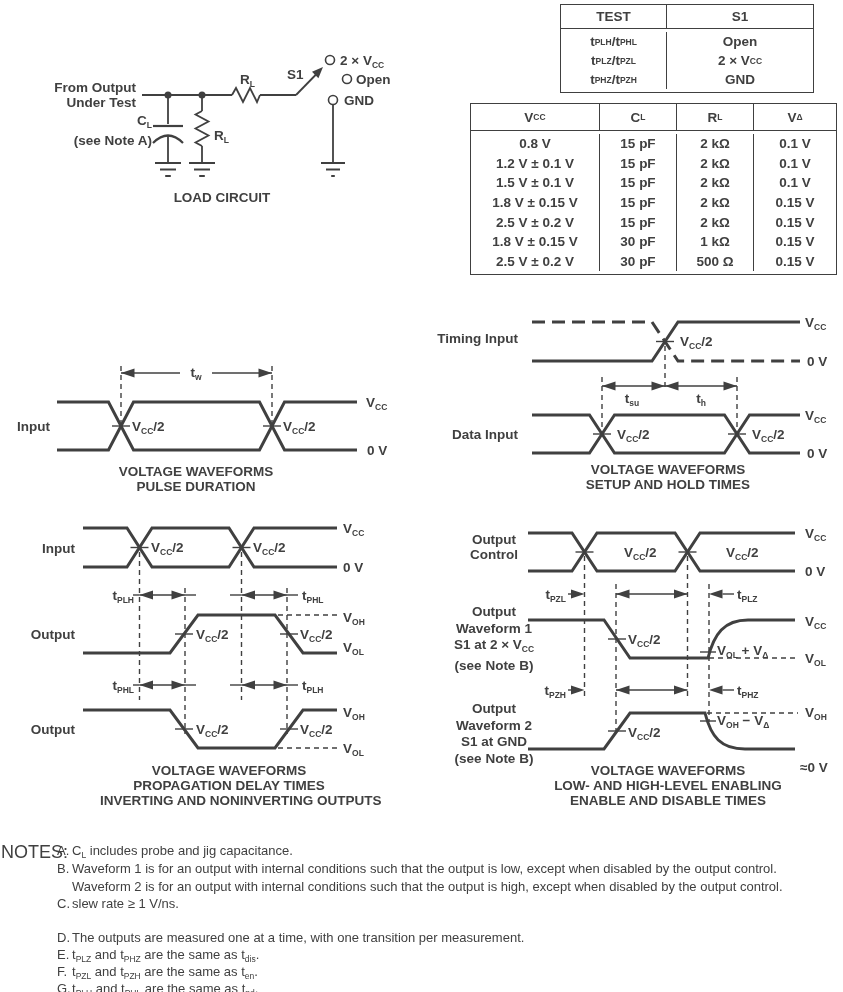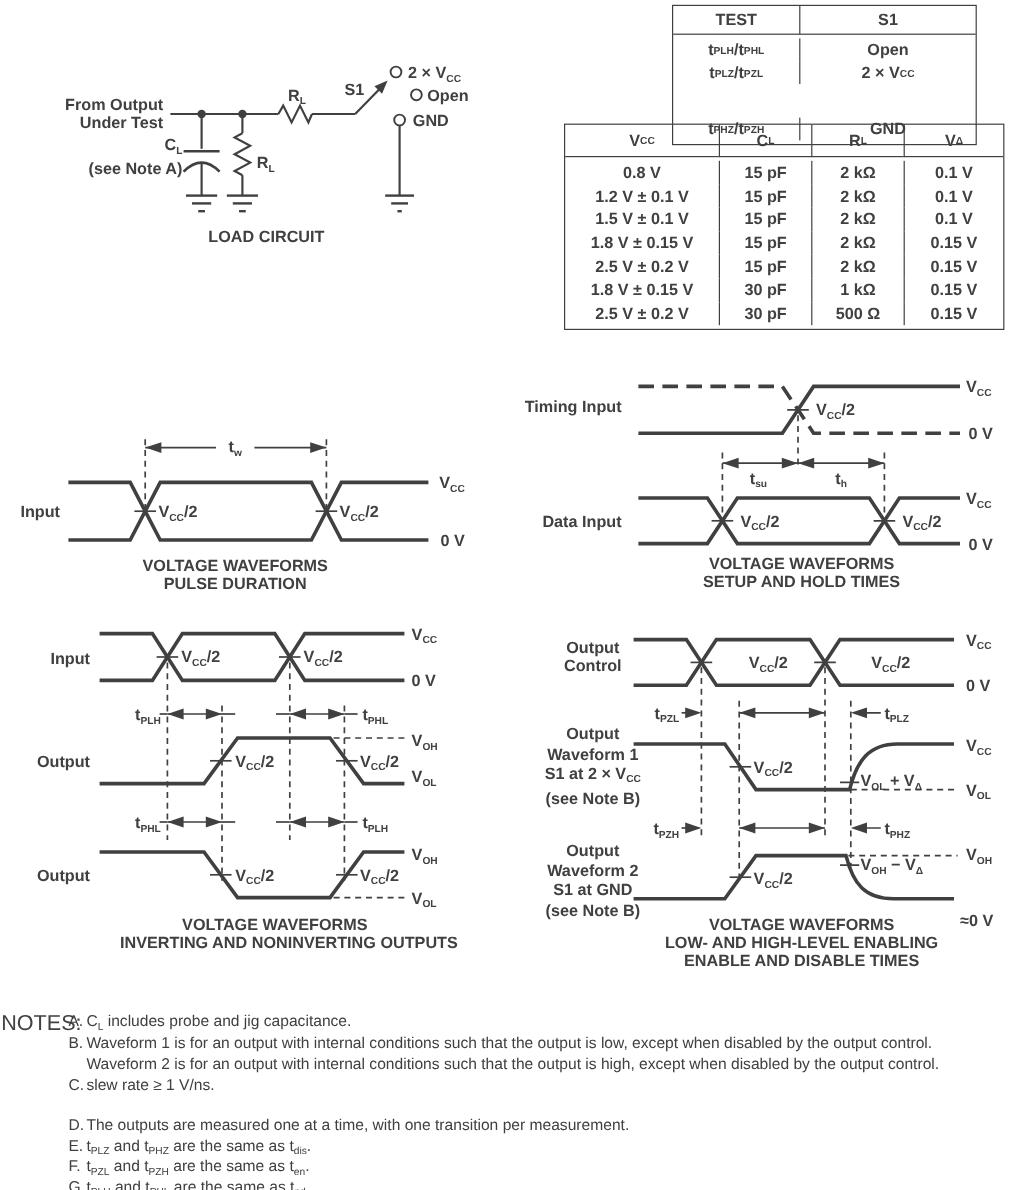--- a/index.html
+++ b/index.html
@@ -201,7 +201,7 @@
       <div class="cell">t<sub>PLZ</sub>/t<sub>PZL</sub></div>
       <div class="cell vline">2 × V<sub>CC</sub></div>
     </div>
-    <div class="row" style="grid-template-columns:105px 1fr;height:19px;margin-bottom:3px;margin-top:28px;">
+    <div class="row" style="grid-template-columns:105px 1fr;height:19px;margin-bottom:3px;">
       <div class="cell">t<sub>PHZ</sub>/t<sub>PZH</sub></div>
       <div class="cell vline">GND</div>
     </div>

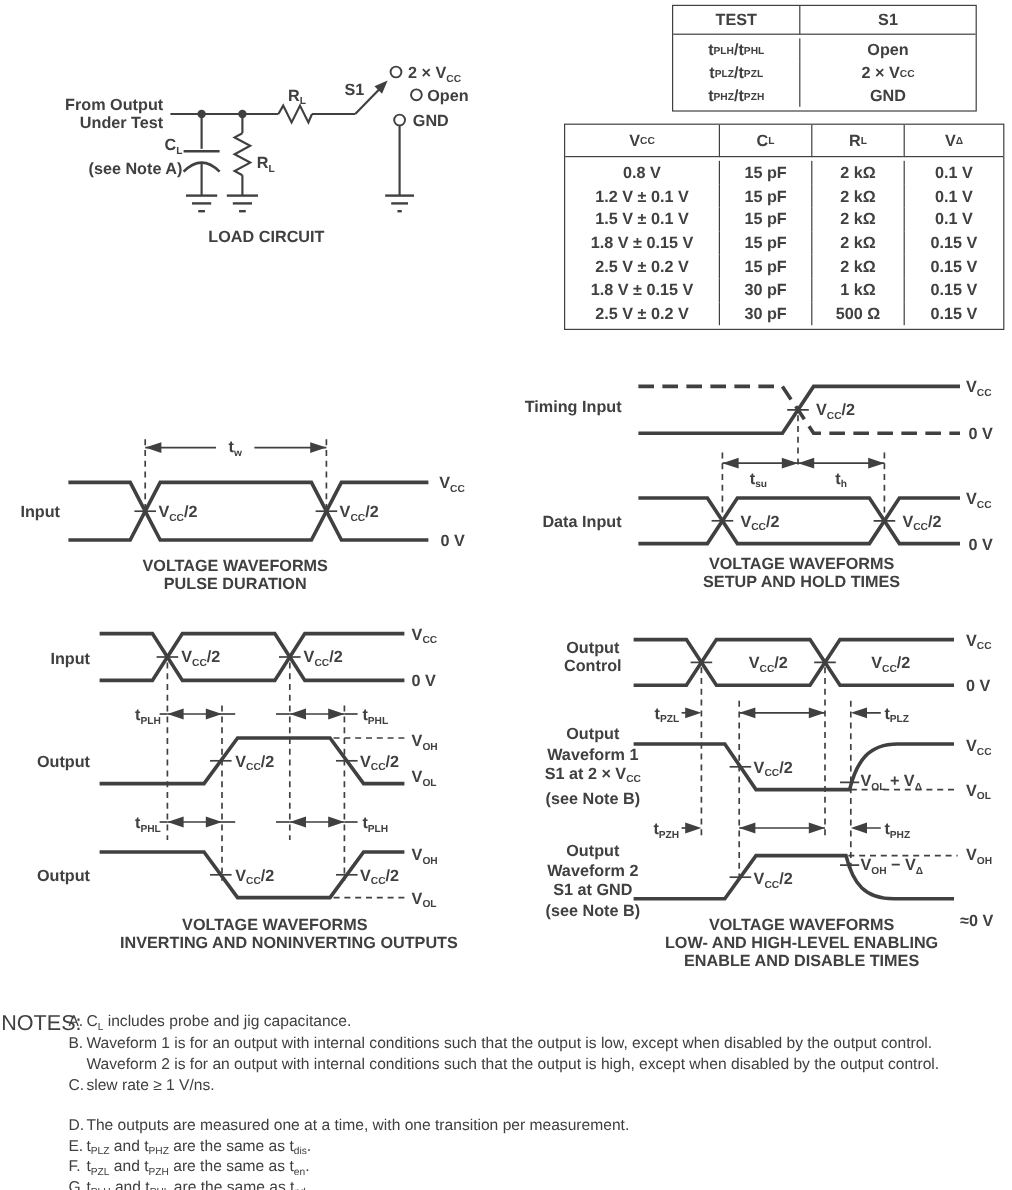--- a/index.html
+++ b/index.html
@@ -306,6 +306,7 @@
   <div class="lbl" style="left:343px;top:741px;">V<sub>OL</sub></div>
   <div class="cap" style="left:100px;top:763px;width:258px;">
     <div>VOLTAGE WAVEFORMS</div>
+      <div>PROPAGATION DELAY TIMES</div>
       <div>INVERTING AND NONINVERTING OUTPUTS</div>
   </div>
 

